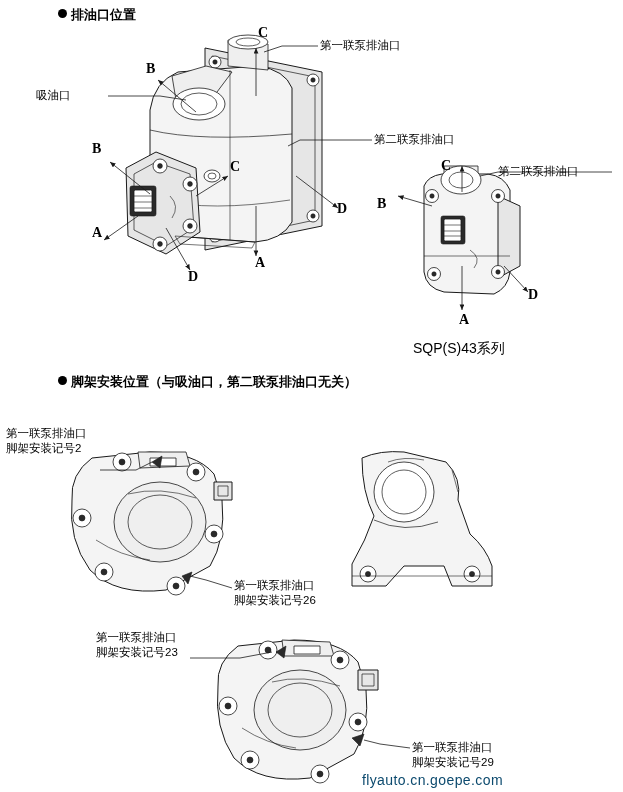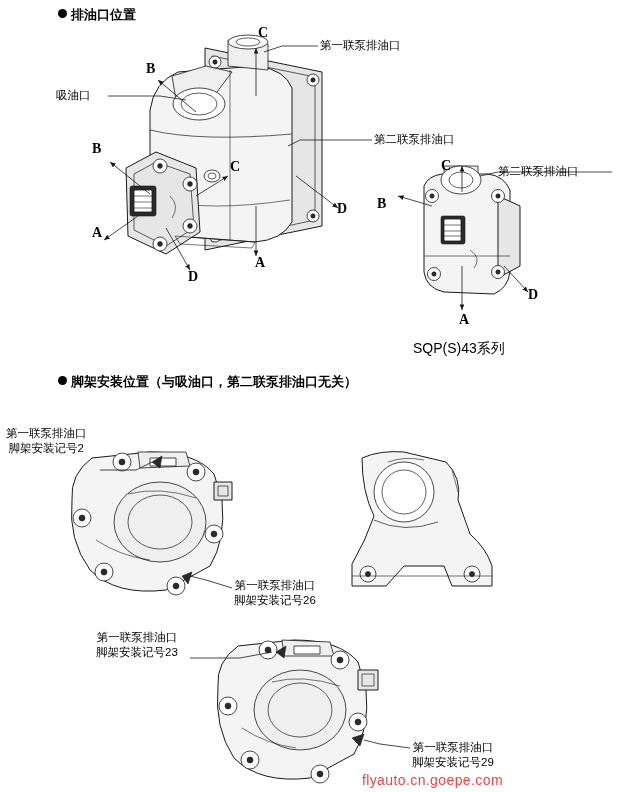--- a/index.html
+++ b/index.html
@@ -19,7 +19,6 @@
     position: relative;
     width: 511px;
     height: 792px;
-    text-align: center;
   }
   svg.art {
     position: absolute;

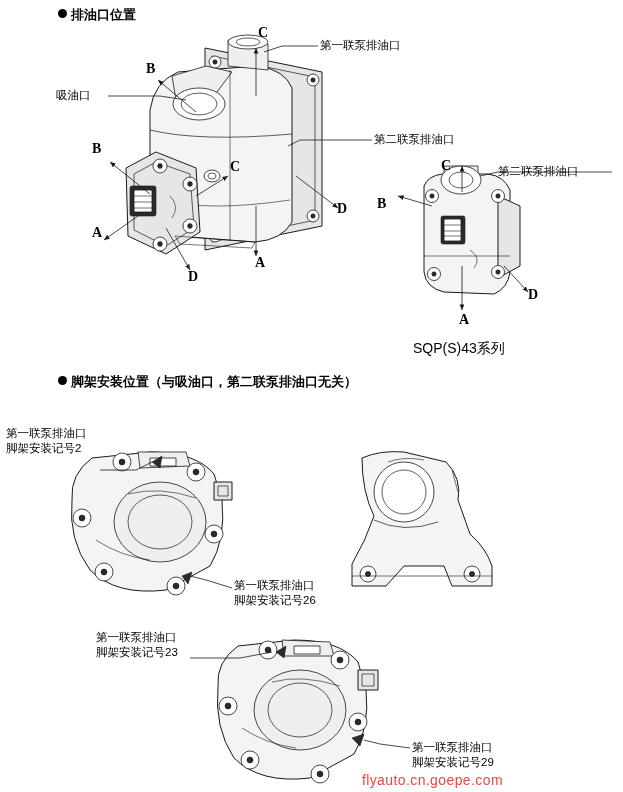--- a/index.html
+++ b/index.html
@@ -289,7 +289,7 @@
     <span class="bullet"></span><span>脚架安装位置（与吸油口，第二联泵排油口无关）</span>
   </div>
 
-  <div class="lbl" style="left:56px; top:88px;">吸油口</div>
+  <div class="lbl" style="left:36px; top:88px;">吸油口</div>
   <div class="lbl" style="left:320px; top:38px;">第一联泵排油口</div>
   <div class="lbl" style="left:374px; top:132px;">第二联泵排油口</div>
 

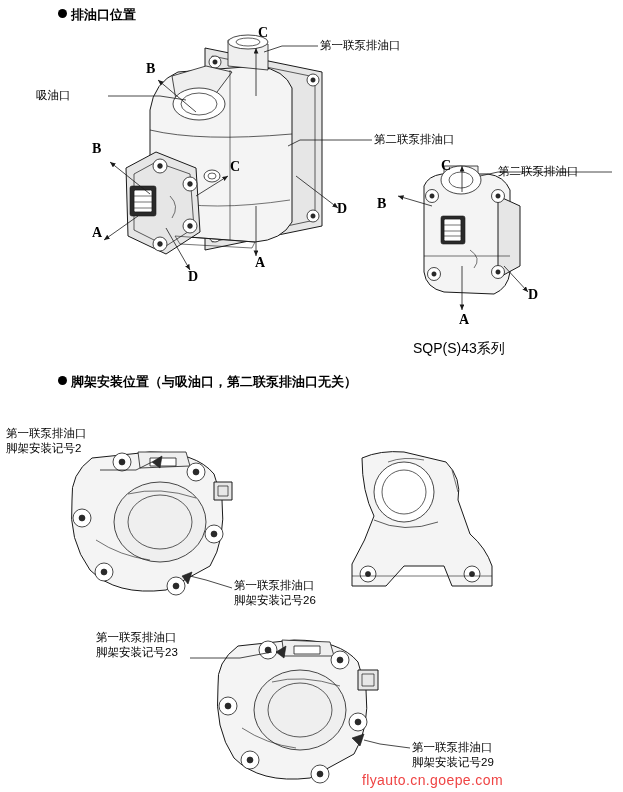--- a/index.html
+++ b/index.html
@@ -62,7 +62,7 @@
     right: 8px;
     bottom: 4px;
     font-size: 14px;
-    color: #ef4444;
+    color: #0c4a6e;
     letter-spacing: 0.4px;
     font-family: "Liberation Sans", sans-serif;
   }

